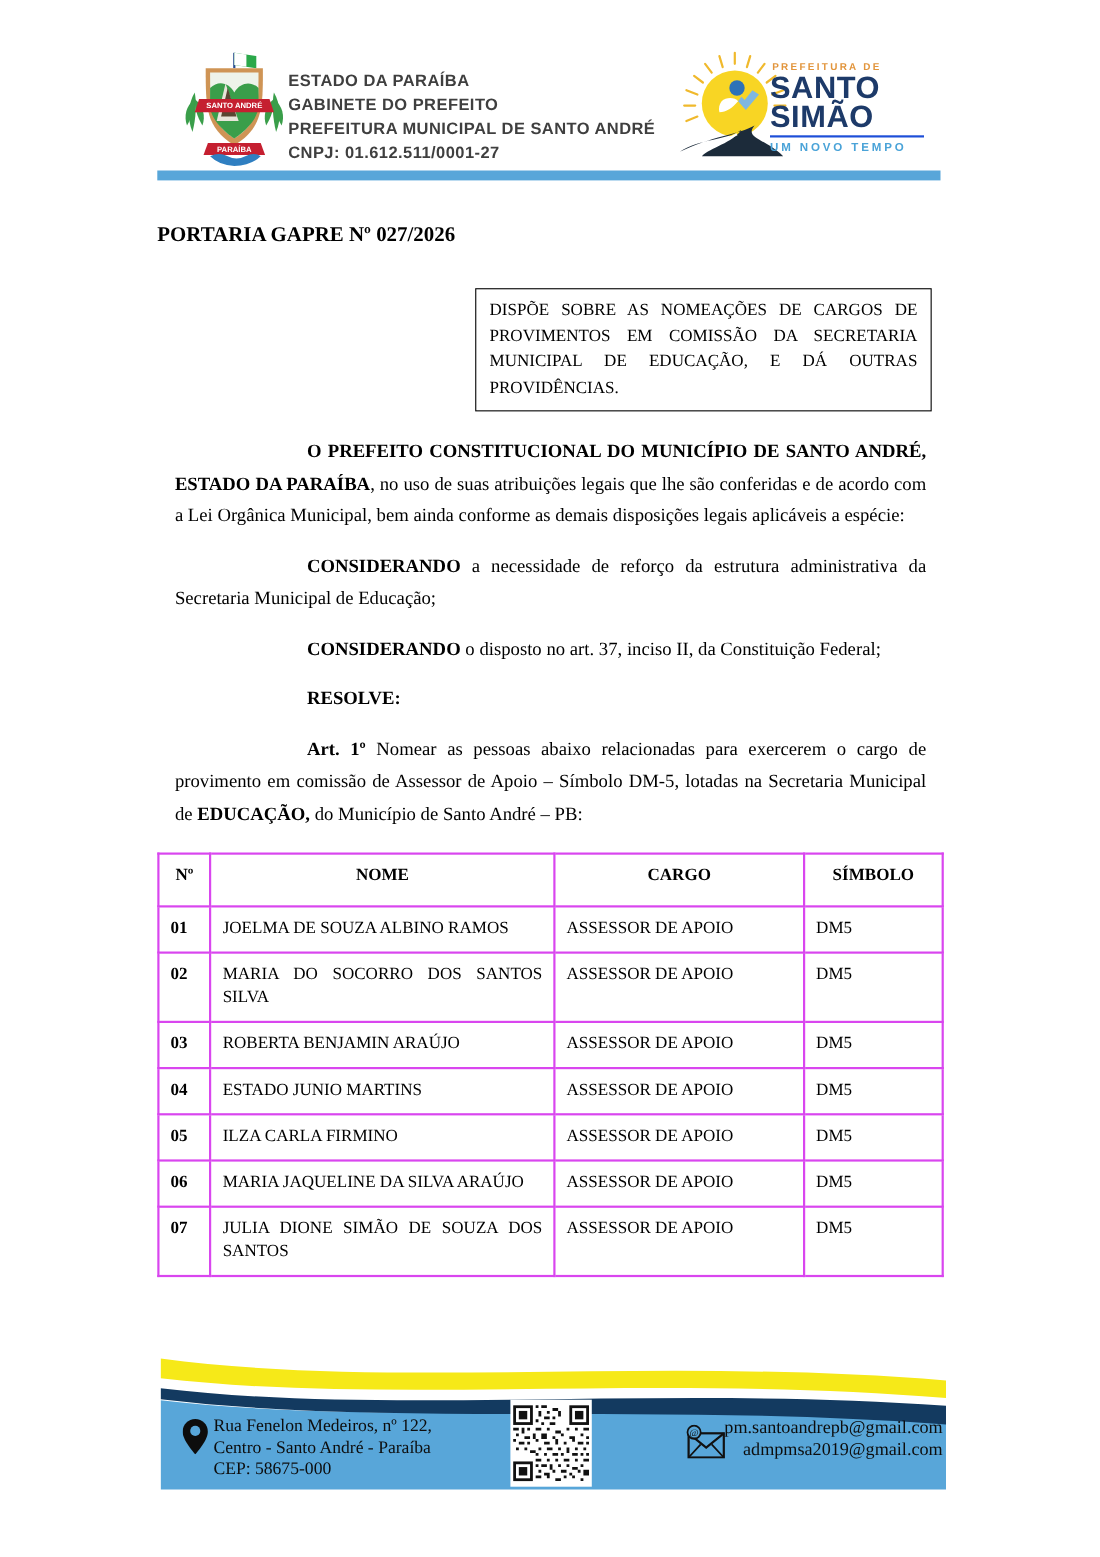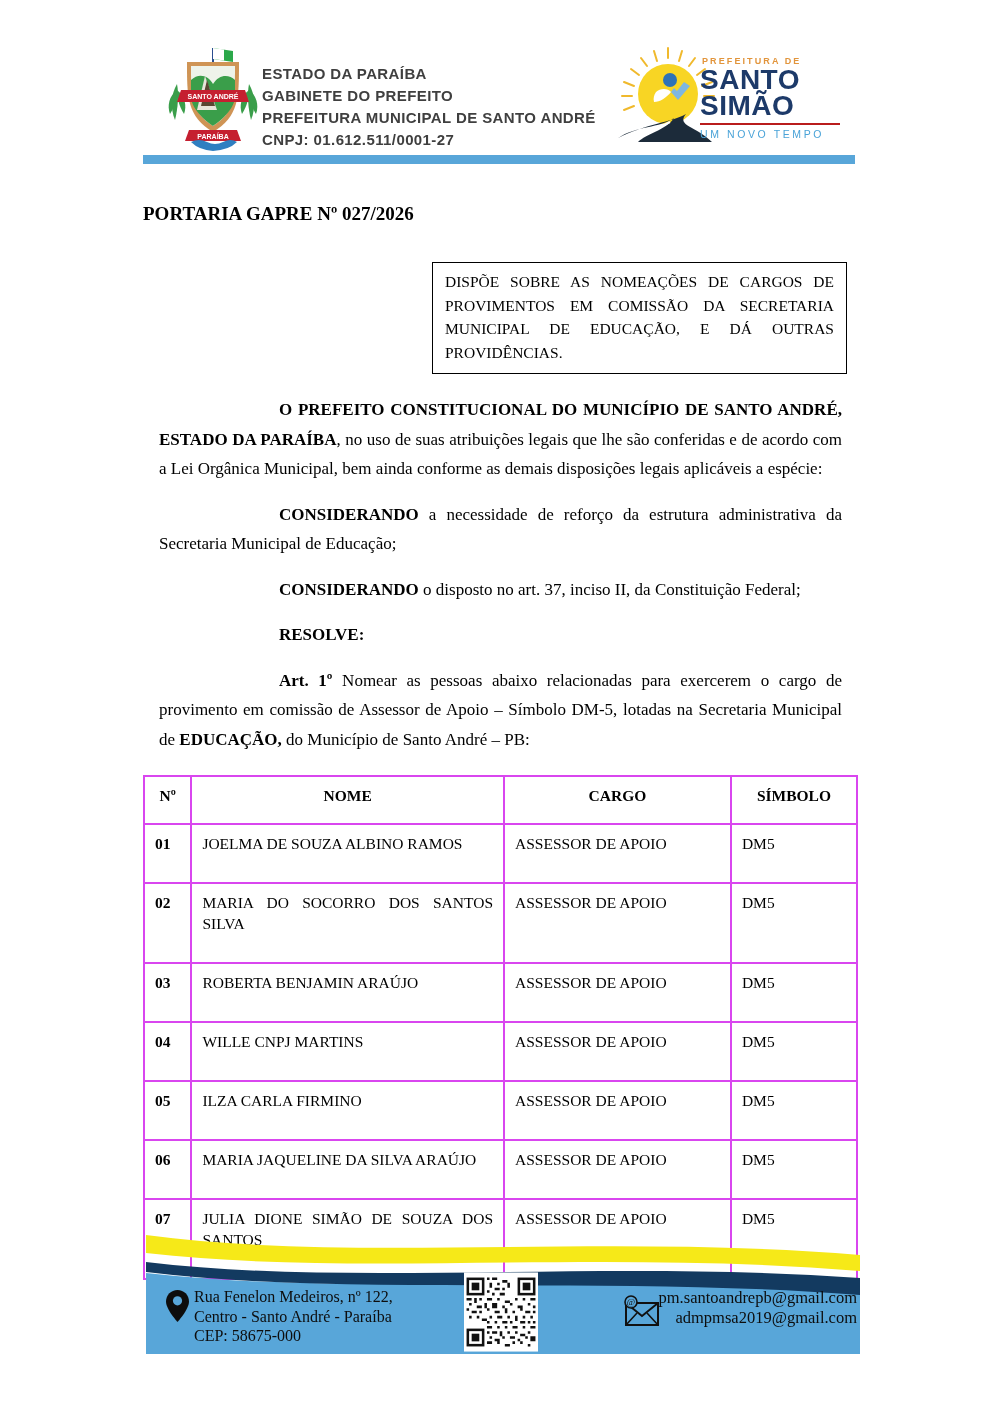--- a/index.html
+++ b/index.html
@@ -15,8 +15,8 @@
   .logo-text{position:absolute;left:84px;top:16px;width:140px;font-family:"Liberation Sans",sans-serif;}
   .logo-pref{color:#e2953c;font-size:9px;font-weight:bold;letter-spacing:2.1px;margin:0 0 1px 2px;}
   .logo-big{color:#1d3a69;font-size:28px;font-weight:bold;line-height:26px;letter-spacing:.5px;margin:0;}
-  .logo-tag{margin-top:4px;border-top:2px solid #b91c1c;padding-top:3px;color:#4aa3d8;
-            font-size:10.5px;font-weight:normal;letter-spacing:2.6px;}
+  .logo-tag{margin-top:4px;border-top:2px solid #1d4ed8;padding-top:3px;color:#4aa3d8;
+            font-size:10.5px;font-weight:bold;letter-spacing:2.6px;}
   .blue-rule{position:absolute;left:143px;top:155px;width:712px;height:9px;background:#58a6d9;}
 
   

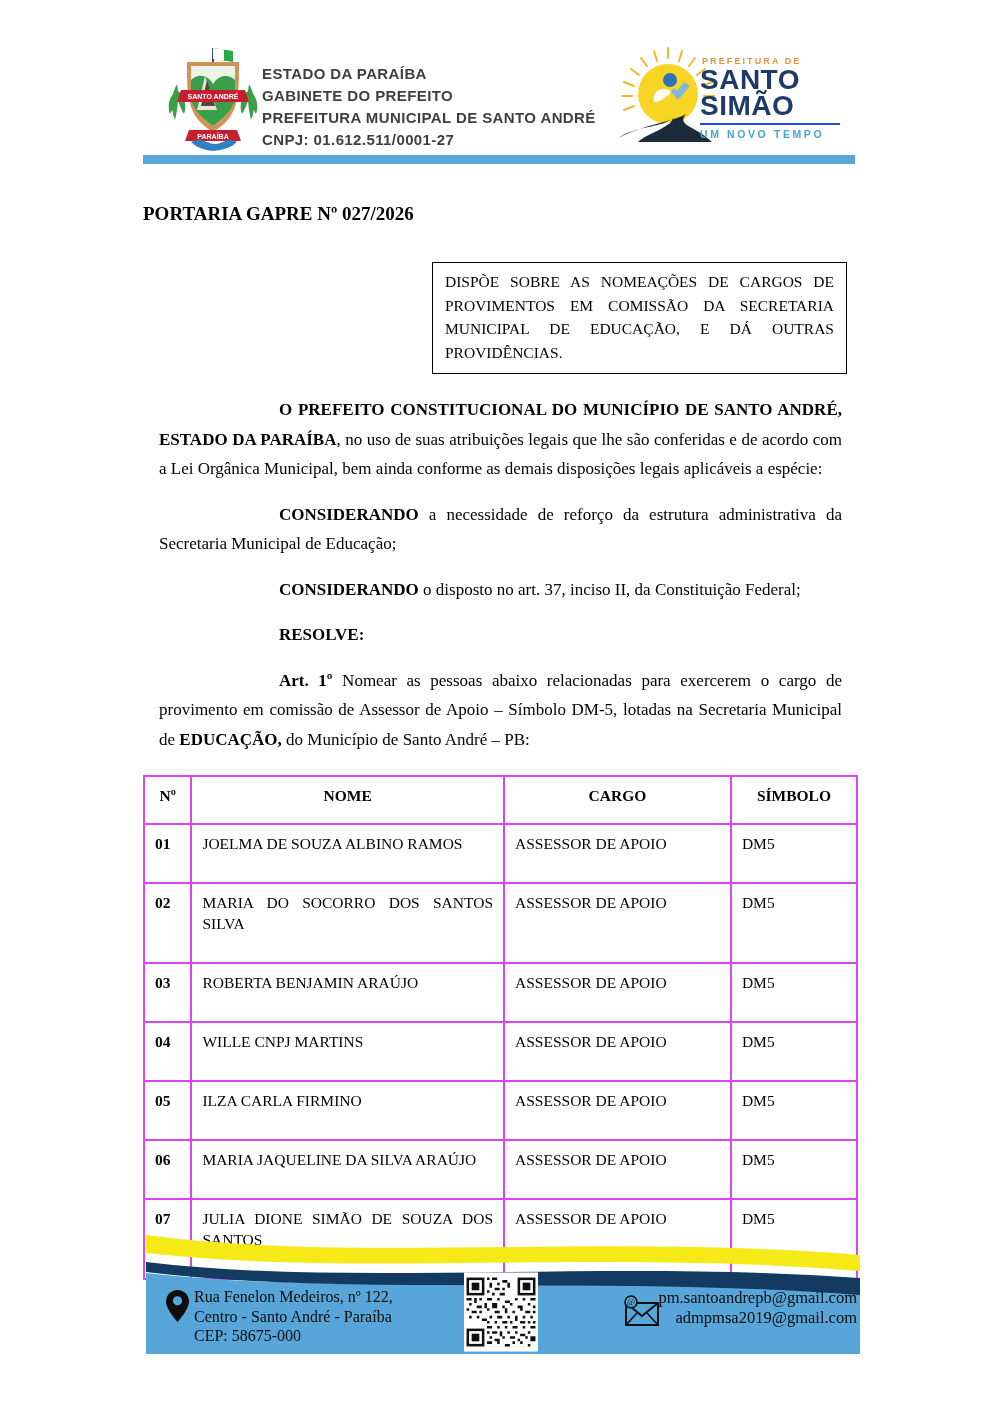--- a/index.html
+++ b/index.html
@@ -36,7 +36,7 @@
   table.nom{border-collapse:collapse;width:715px;margin-top:21px;table-layout:fixed;}
   table.nom th,table.nom td{border:2px solid #d946ef;vertical-align:top;font-size:15.5px;line-height:21px;}
   table.nom th{font-weight:bold;text-align:center;padding:8px 4px 17px 4px;}
-  table.nom td{padding:8px 10px 28px 10px;}
+  table.nom td{padding:8px 10px 11px 10px;}
   td.c-num{font-weight:bold;}
   td.c-name{text-align:justify;}
   .w-num{width:47px;} .w-name{width:310px;} .w-role{width:225px;} .w-sym{width:125px;}

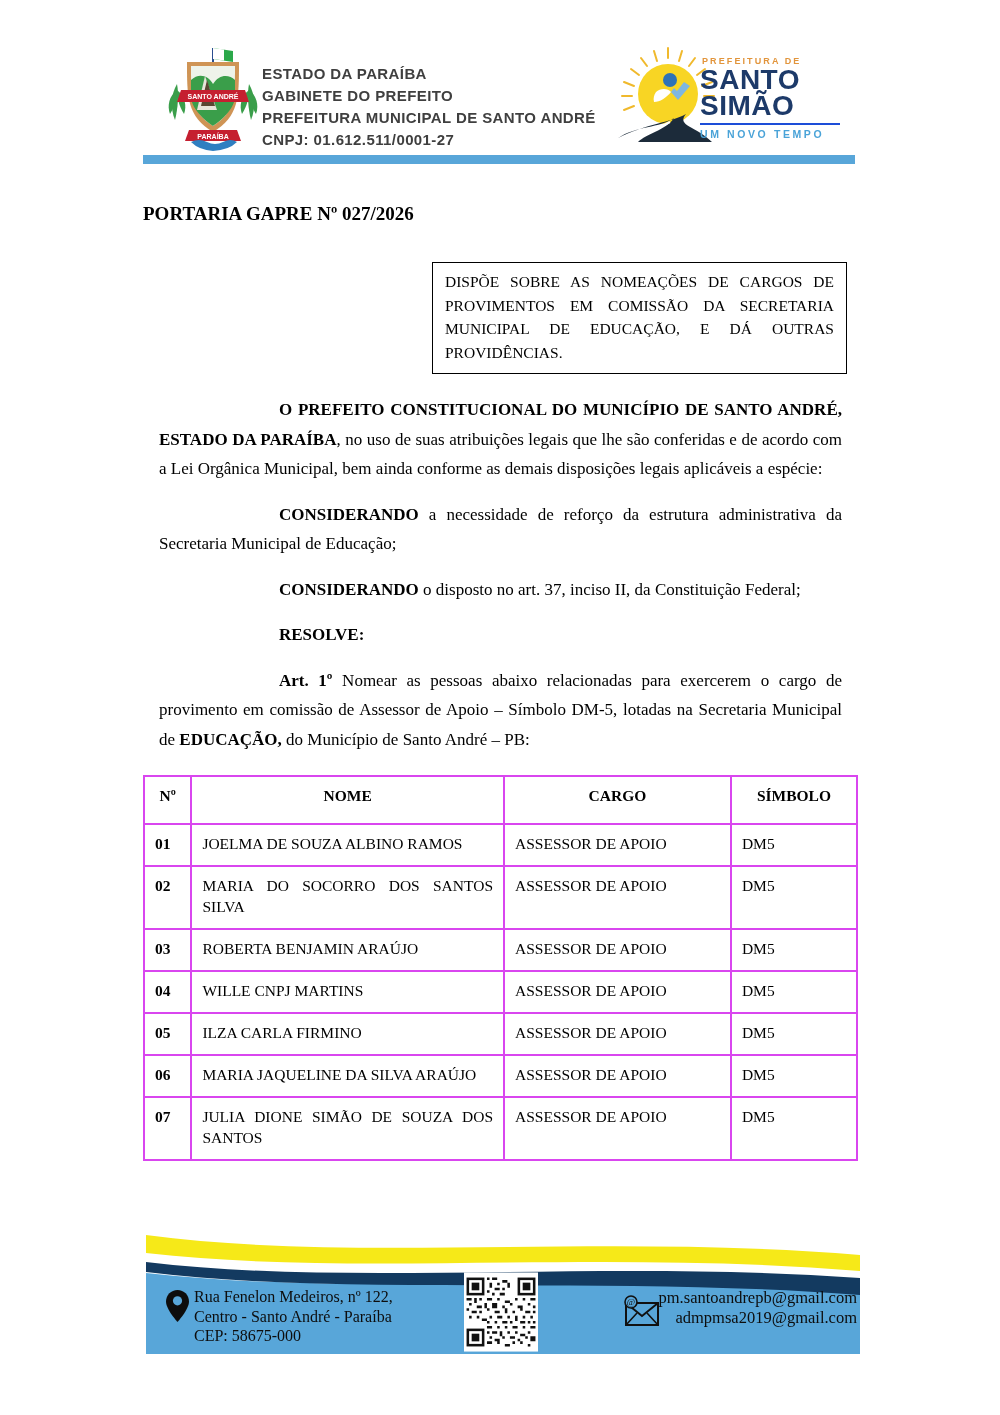--- a/index.html
+++ b/index.html
@@ -183,7 +183,7 @@
         </tr>
         <tr>
           <td class="c-num">04</td>
-          <td class="c-name">WILLE CNPJ MARTINS</td>
+          <td class="c-name">ESTADO JUNIO MARTINS</td>
           <td>ASSESSOR DE APOIO</td>
           <td>DM5</td>
         </tr>

